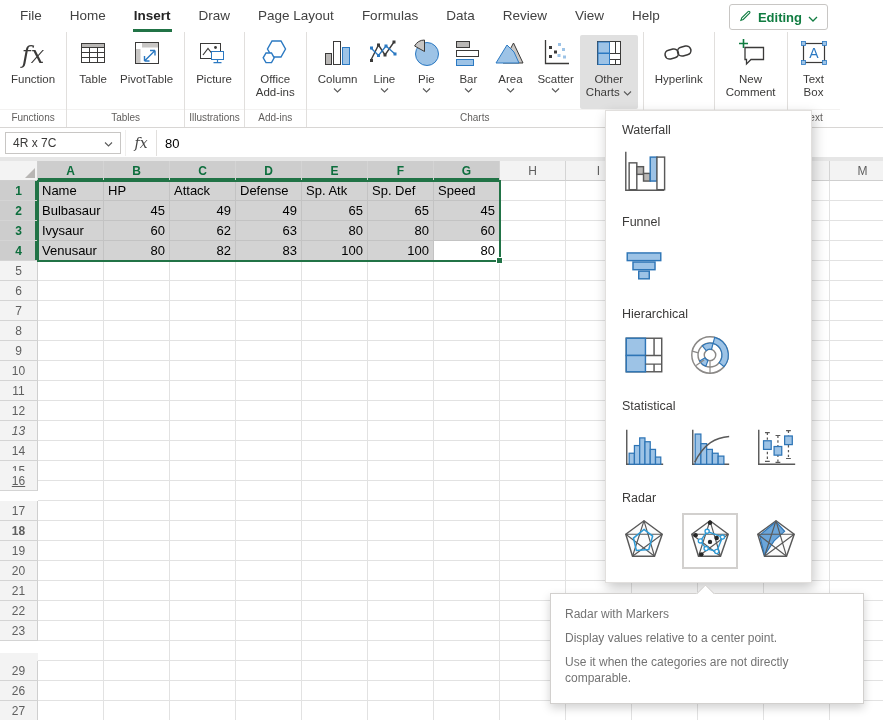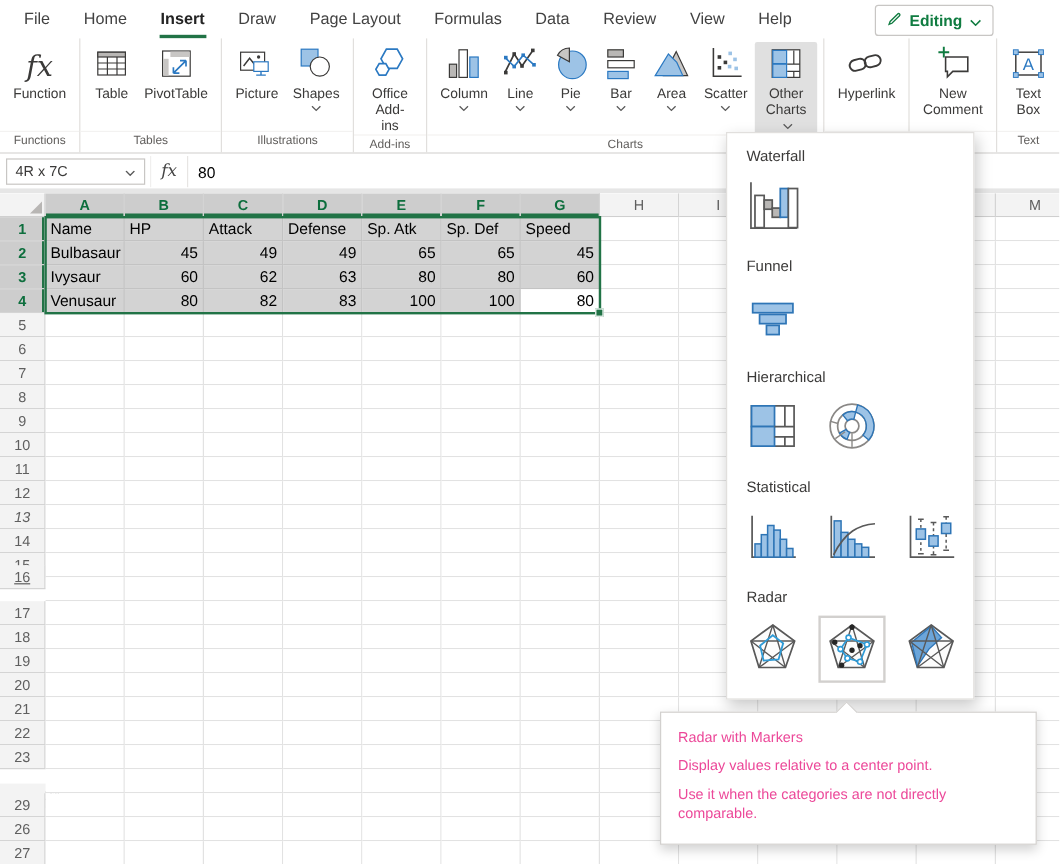--- a/index.html
+++ b/index.html
@@ -146,20 +146,6 @@
                 </svg></span>
             </div>
             <div class="rlabel">Picture</div>
-          </div>
-          <div class="rbtn">
-            <div class="ricon">
-              <span><svg width="30" height="30" viewBox="0 0 30 30">
-                  <rect x="3" y="3" width="14" height="14" fill="#9dc3e6" stroke="#2b79c2"></rect>
-                  <circle cx="18.5" cy="17.5" r="8" fill="#fff" stroke="#3b3a39"></circle>
-                </svg></span>
-            </div>
-            <div class="rlabel">Shapes</div>
-            <div class="rchev">
-              <svg width="9" height="5" viewBox="0 0 9 5">
-                <path d="M1 .5 L4.5 4 L8 .5" fill="none" stroke="#5a5a5a" stroke-width="1.1"></path>
-              </svg>
-            </div>
           </div>
         </div>
         <div class="rgroup-label">Illustrations</div>

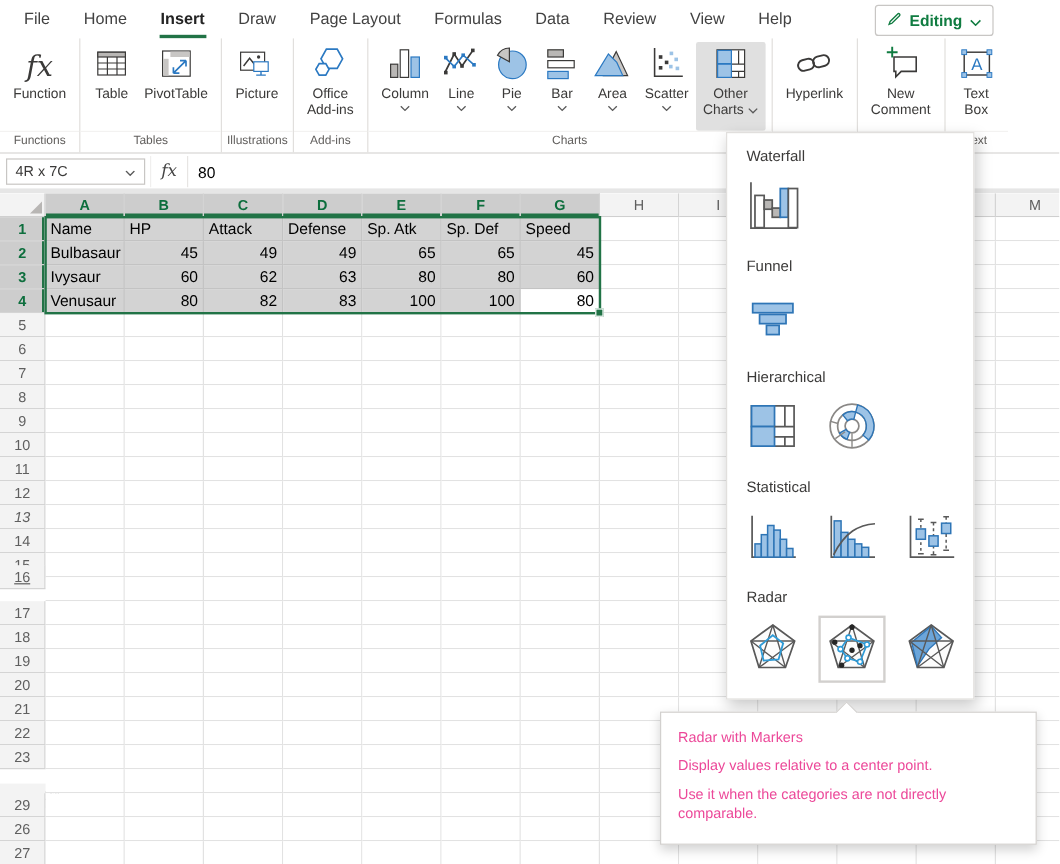--- a/index.html
+++ b/index.html
@@ -385,7 +385,7 @@
       <div class="rowhdr" style="top: 300px; height: 20px;">15</div>
       <div class="rowhdr" style="top: 310px; height: 20px; text-decoration: underline;">16</div>
       <div class="rowhdr" style="top: 340px; height: 20px;">17</div>
-      <div class="rowhdr" style="top: 360px; height: 20px;">18</div>
+      <div class="rowhdr" style="top: 360px; height: 20px; font-weight: bold;">18</div>
       <div class="rowhdr" style="top: 380px; height: 20px;">19</div>
       <div class="rowhdr" style="top: 400px; height: 20px;">20</div>
       <div class="rowhdr" style="top: 420px; height: 20px;">21</div>

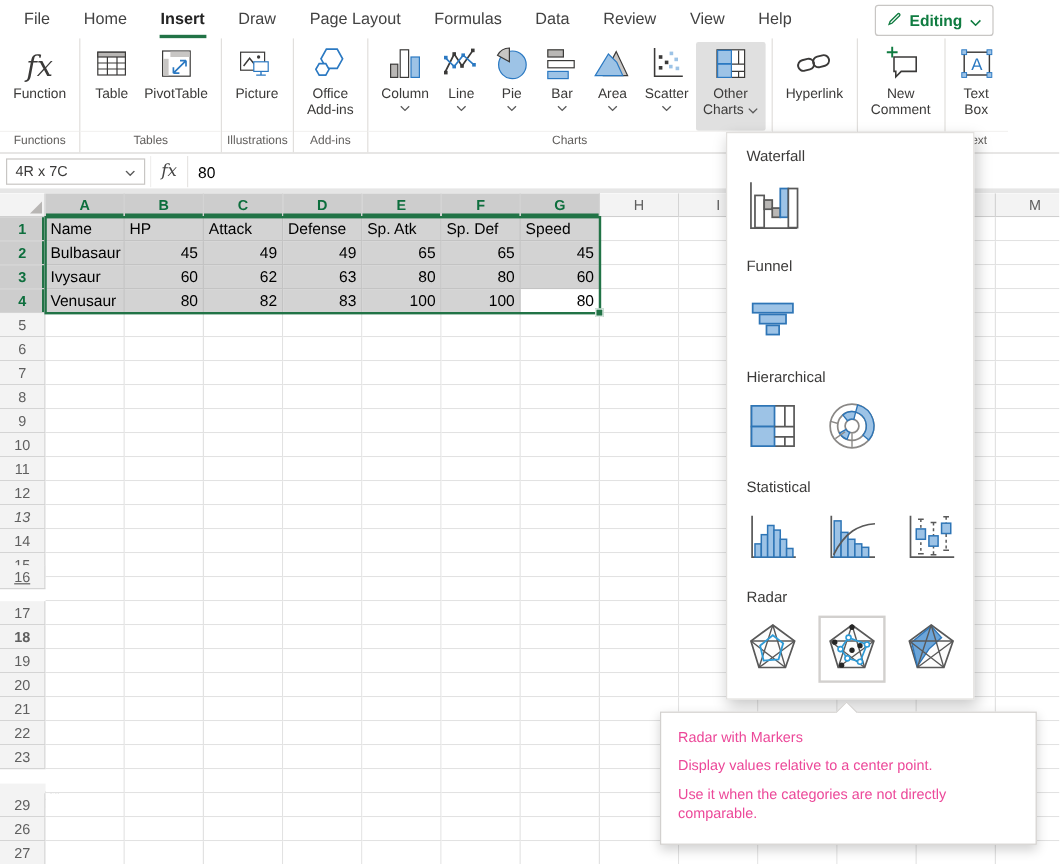--- a/index.html
+++ b/index.html
@@ -64,7 +64,7 @@
 
   
   .chart-tooltip{position:absolute;left:550px;top:593px;width:314px;box-sizing:border-box;background:#fff;border:1px solid #d2d0ce;
-                 box-shadow:0 4px 9px rgba(0,0,0,.18);z-index:11;padding:4px 14px 9px;font-size:12px;color:#ec4899;}
+                 box-shadow:0 4px 9px rgba(0,0,0,.18);z-index:11;padding:4px 14px 9px;font-size:12px;color:#737373;}
   .chart-tooltip p{margin:8px 0;line-height:16px;}
   .tt-caret{position:absolute;top:-7px;left:148px;width:12px;height:12px;background:#fff;border-left:1px solid #d2d0ce;border-top:1px solid #d2d0ce;transform:rotate(45deg);}
 </style>

